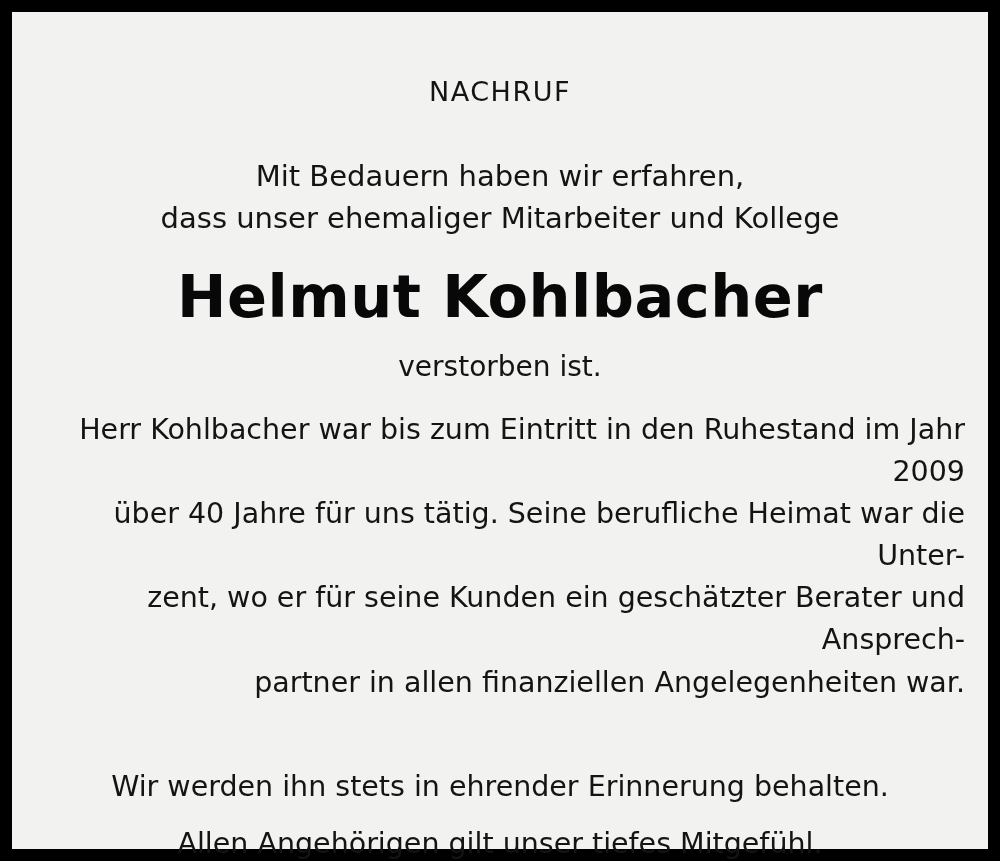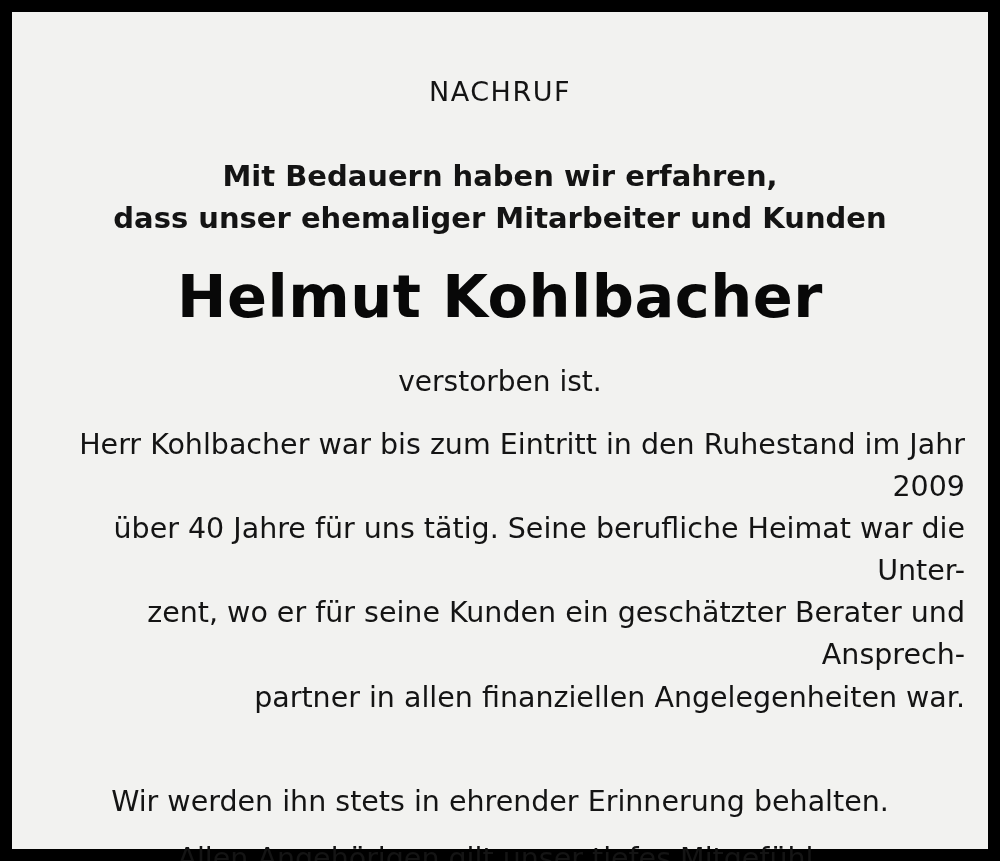--- a/index.html
+++ b/index.html
@@ -43,7 +43,6 @@
     font-size: 29px;
     line-height: 1.42;
     color: #141414;
-    font-weight: bold;
   }
   .intro .line {
     display: block;

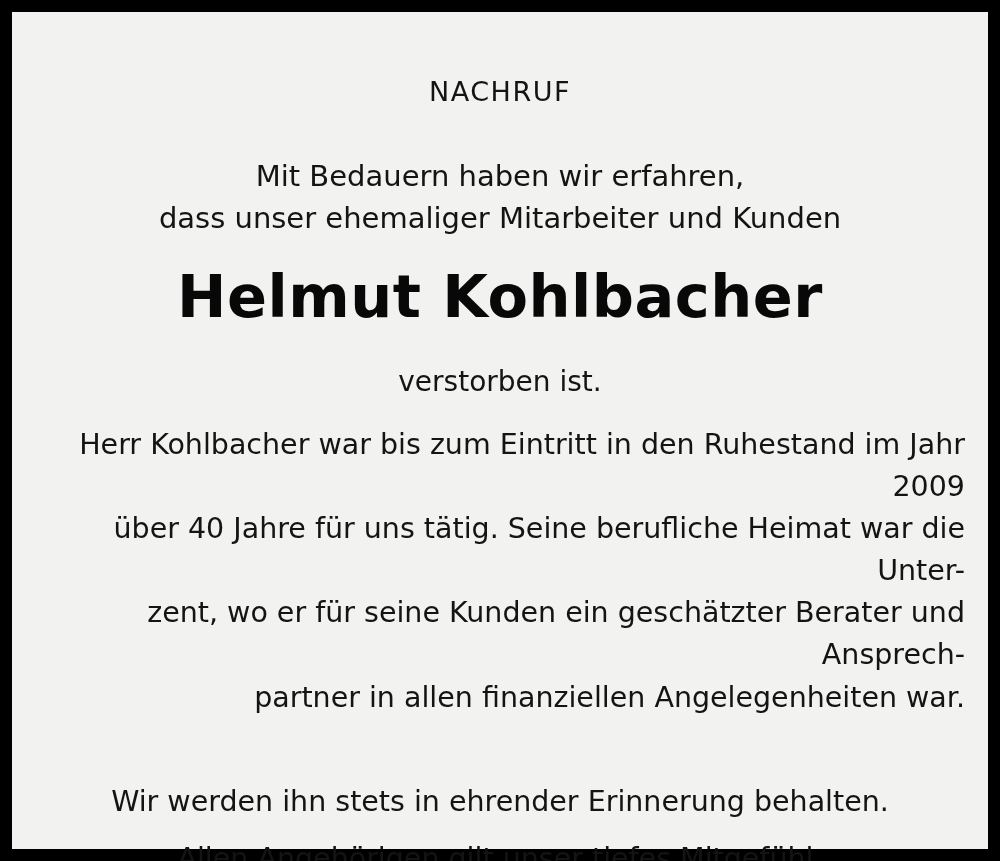--- a/index.html
+++ b/index.html
@@ -96,7 +96,7 @@
 
     <div class="intro">
       <span class="line">Mit Bedauern haben wir erfahren,</span>
-      <span class="line">dass unser ehemaliger Mitarbeiter und Kunden</span>
+      <span class="line">dass unser ehemaliger Mitarbeiter und Kollege</span>
     </div>
 
     <div class="name">Helmut Kohlbacher</div>

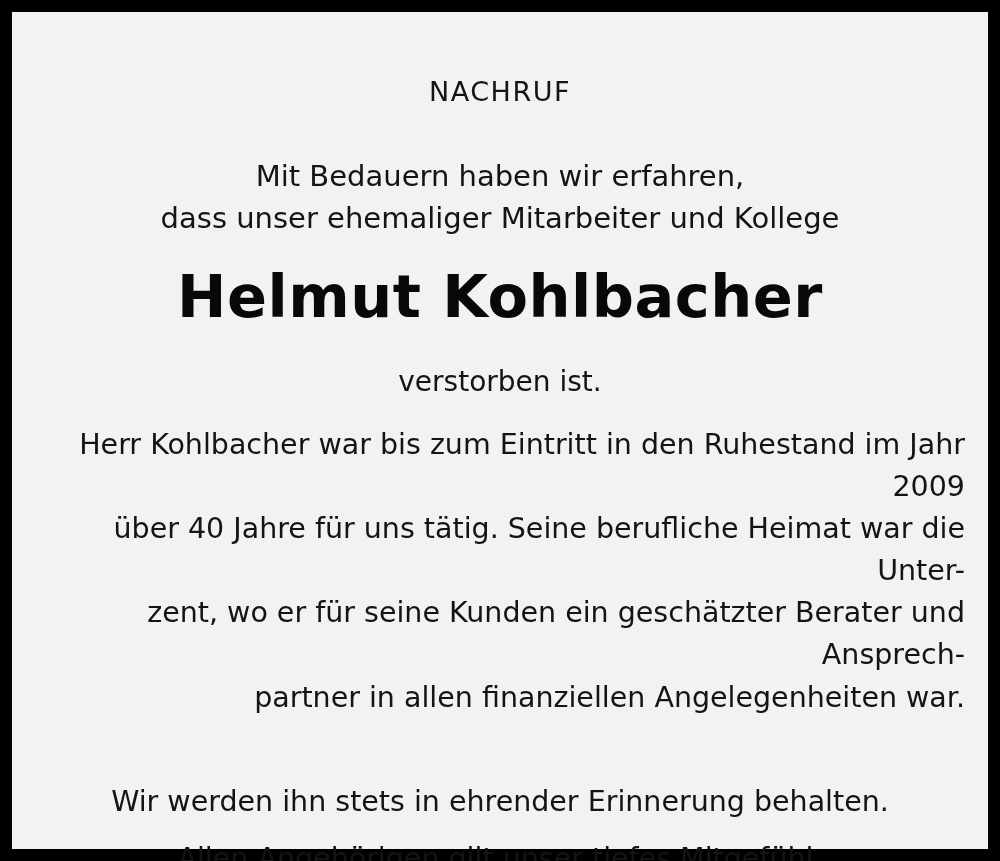--- a/index.html
+++ b/index.html
@@ -62,7 +62,6 @@
     color: #141414;
     text-align: center;
     margin-bottom: 26px;
-    margin-top: 15px;
   }
   .body-text {
     text-align: right;

